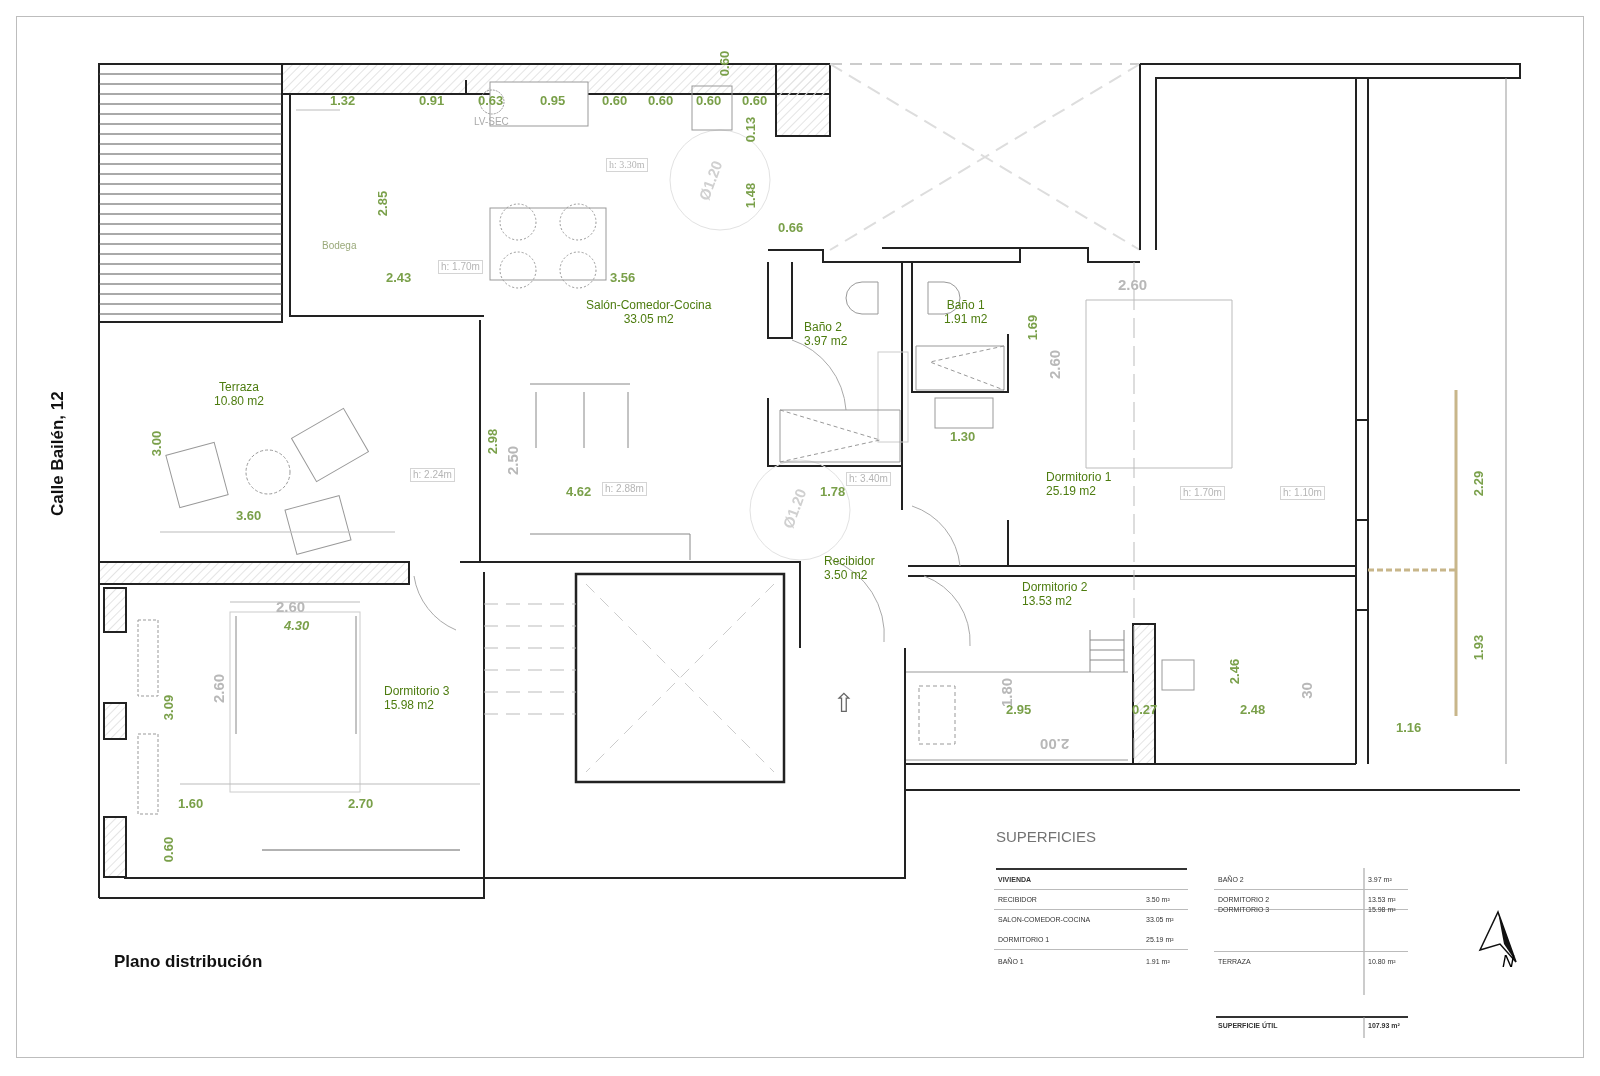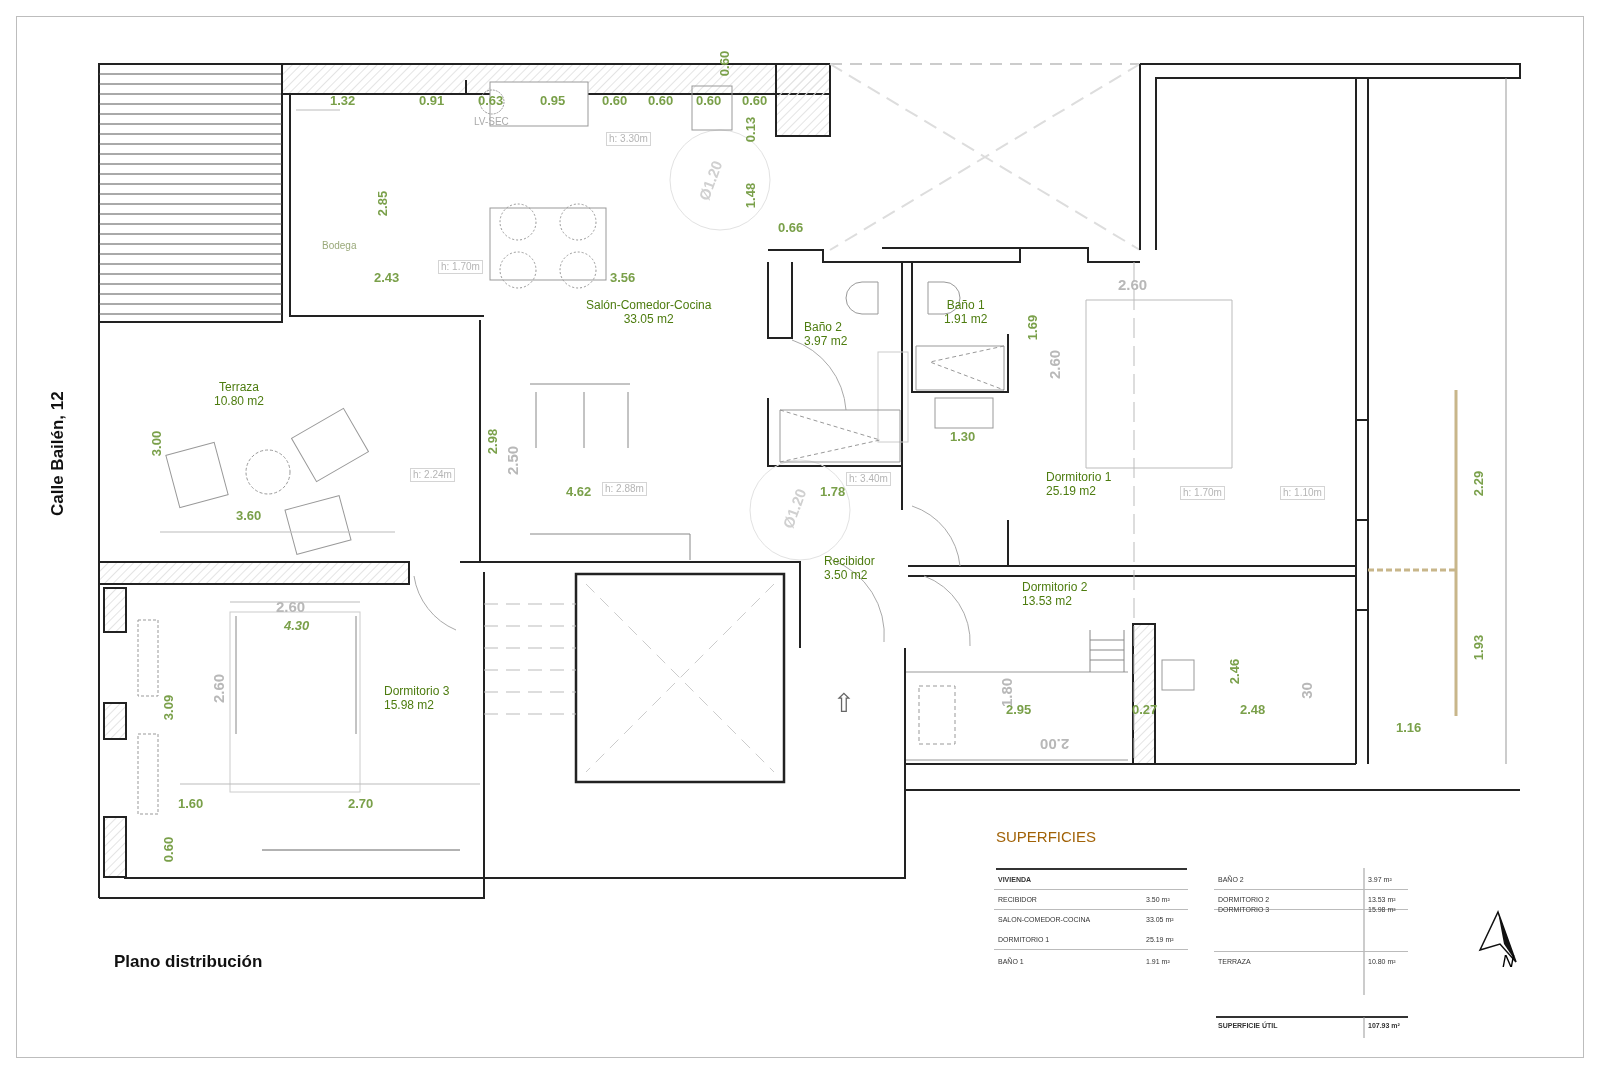--- a/index.html
+++ b/index.html
@@ -280,7 +280,7 @@
 <div class="lbl dimg" style="left:690px;top:172px;transform:rotate(-70deg);color:#d0d0d0;">Ø1.20</div>
 <div class="lbl dimg" style="left:774px;top:500px;transform:rotate(-70deg);color:#d0d0d0;">Ø1.20</div>
 
-<div class="lbl hnote" style="left:606px;top:132px;">h: 3.30m</div>
+<div class="lbl hnote" style="left:606px;top:158px;font-family:Liberation Serif, serif;">h: 3.30m</div>
 <div class="lbl hnote" style="left:438px;top:260px;">h: 1.70m</div>
 <div class="lbl hnote" style="left:410px;top:468px;">h: 2.24m</div>
 <div class="lbl hnote" style="left:602px;top:482px;">h: 2.88m</div>

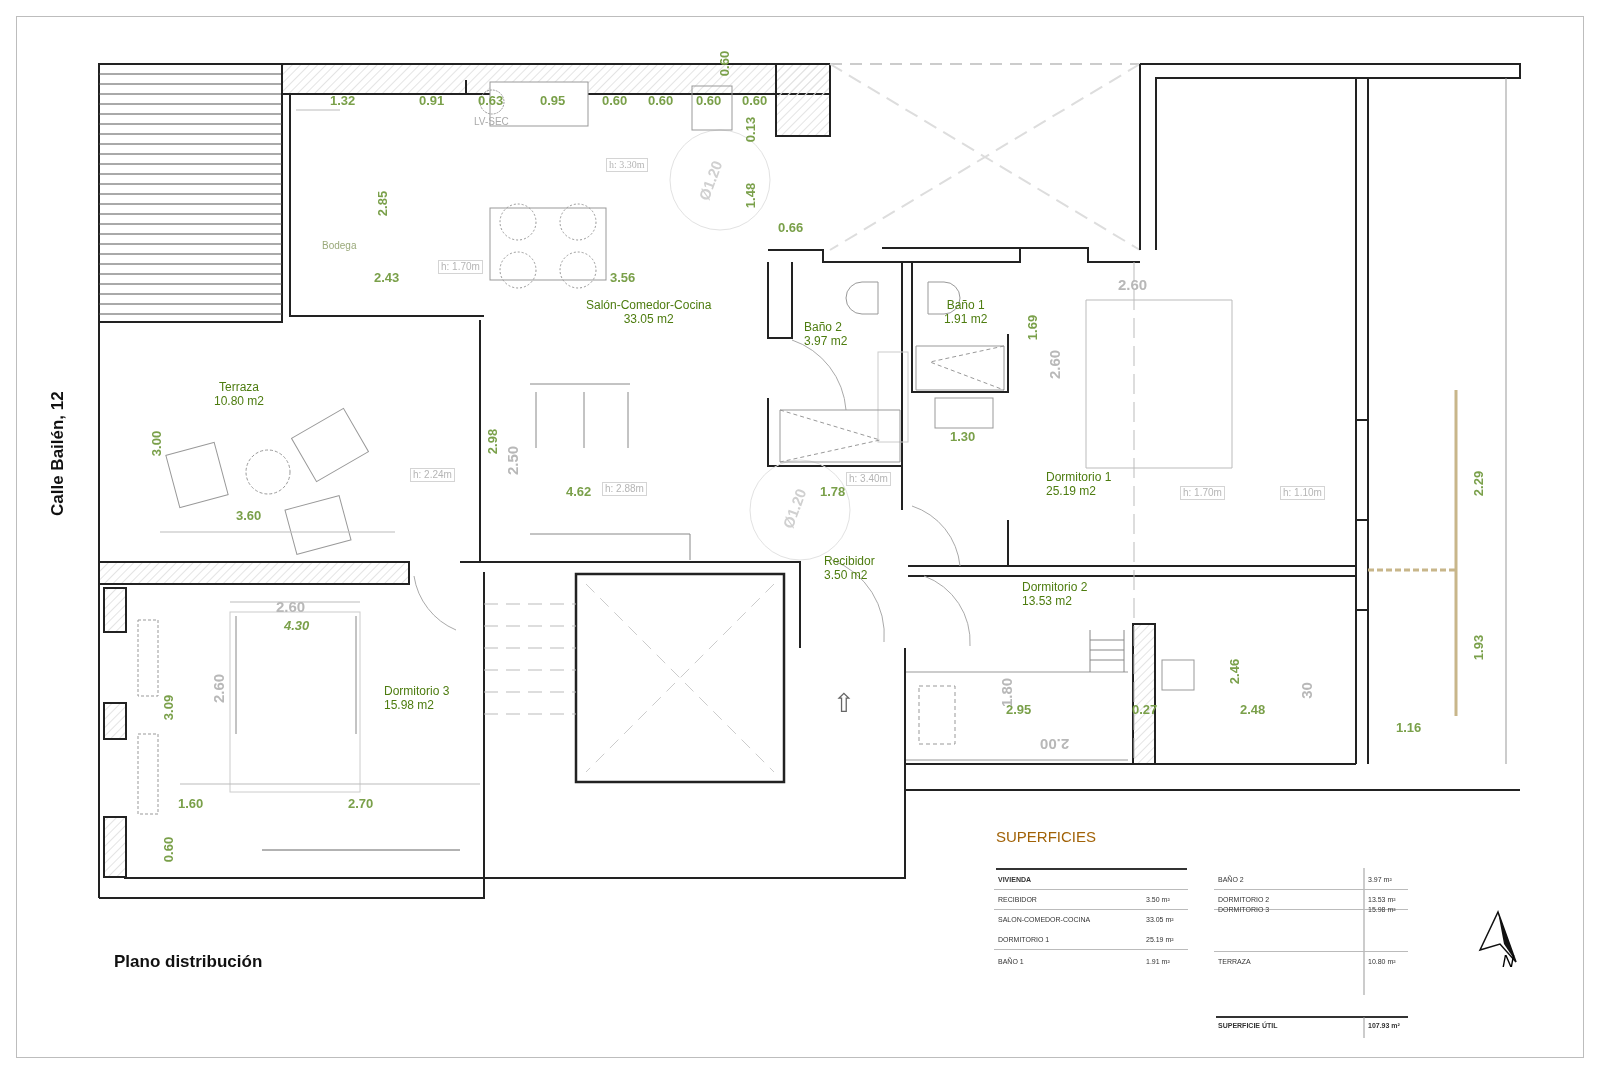--- a/index.html
+++ b/index.html
@@ -247,7 +247,7 @@
 <div class="lbl dim vert" style="left:738px;top:188px;">1.48</div>
 <div class="lbl dim" style="left:778px;top:220px;">0.66</div>
 <div class="lbl dim vert" style="left:370px;top:196px;">2.85</div>
-<div class="lbl dim" style="left:374px;top:270px;">2.43</div>
+<div class="lbl dim" style="left:386px;top:270px;">2.43</div>
 <div class="lbl dim" style="left:610px;top:270px;">3.56</div>
 <div class="lbl dim vert" style="left:1020px;top:320px;">1.69</div>
 <div class="lbl dim" style="left:950px;top:429px;">1.30</div>

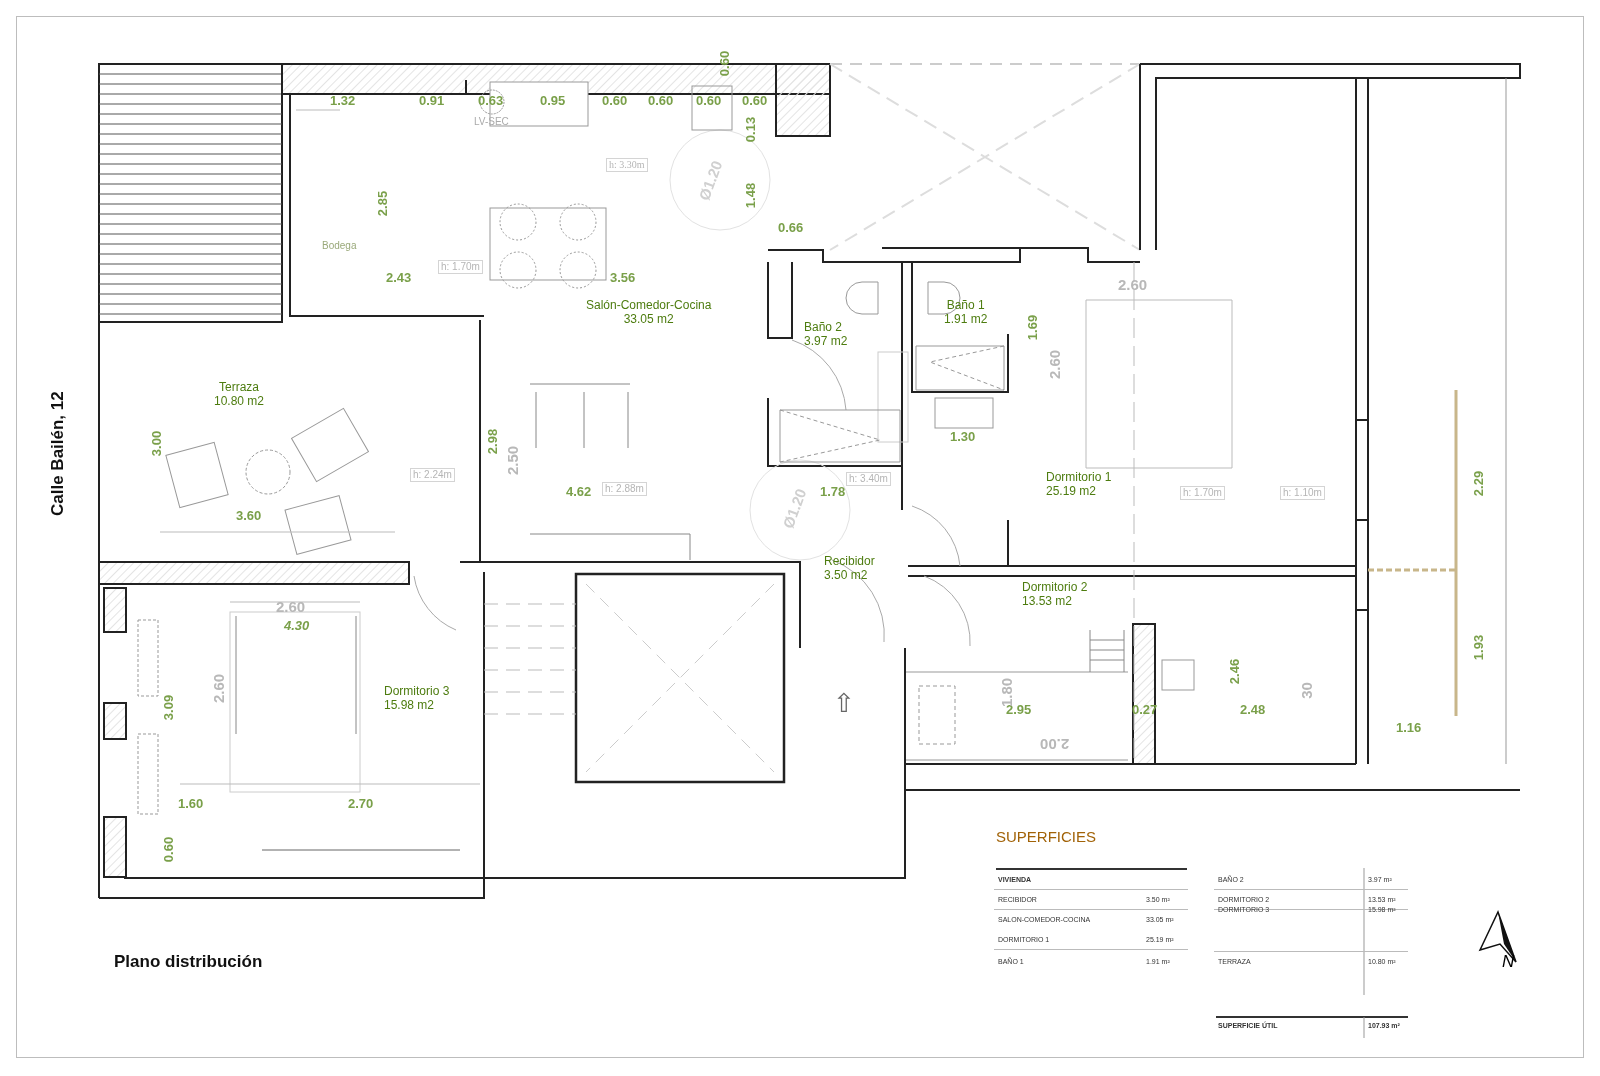--- a/index.html
+++ b/index.html
@@ -18,7 +18,7 @@
   .tbl .row{position:absolute;height:20px;line-height:20px;border-bottom:1px solid #bbb;box-sizing:border-box;}
   .tbl .k{position:absolute;left:4px;}
   .tbl .v{position:absolute;}
-  .sup-title{position:absolute;left:996px;top:828px;font-size:15px;color:#a16207;}
+  .sup-title{position:absolute;left:996px;top:828px;font-size:15px;color:#737373;}
 </style>
 </head>
 <body>

